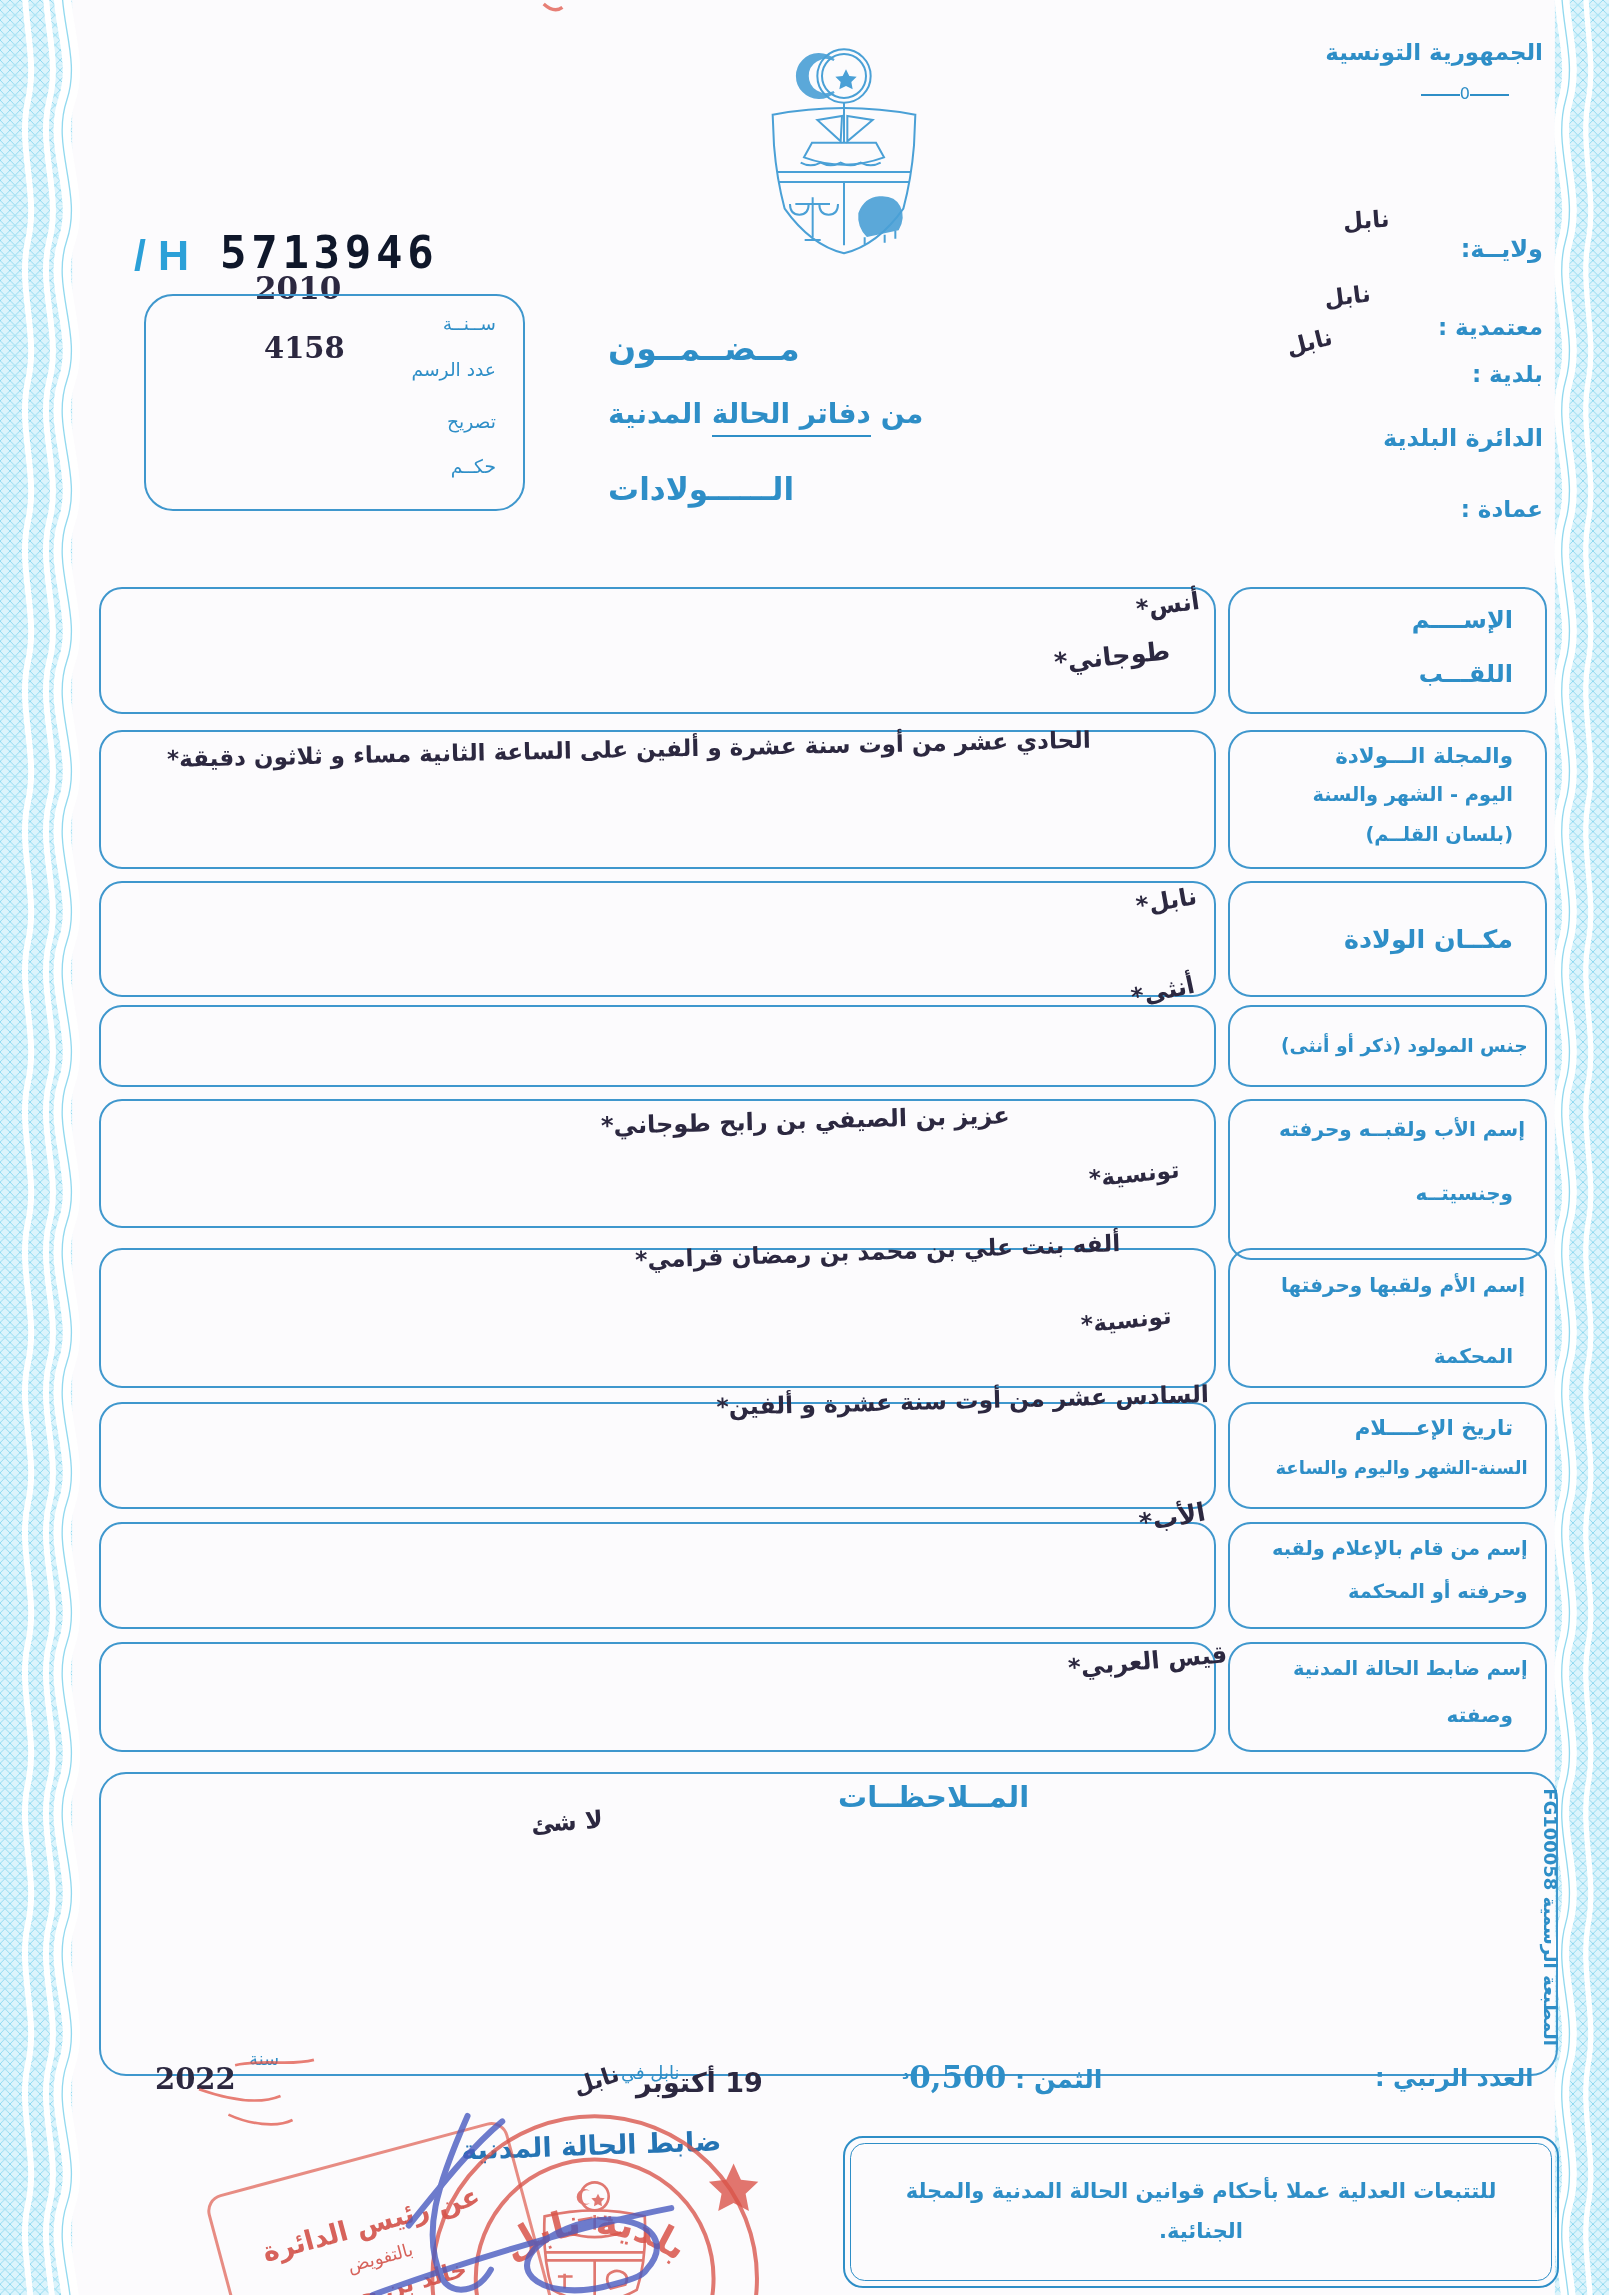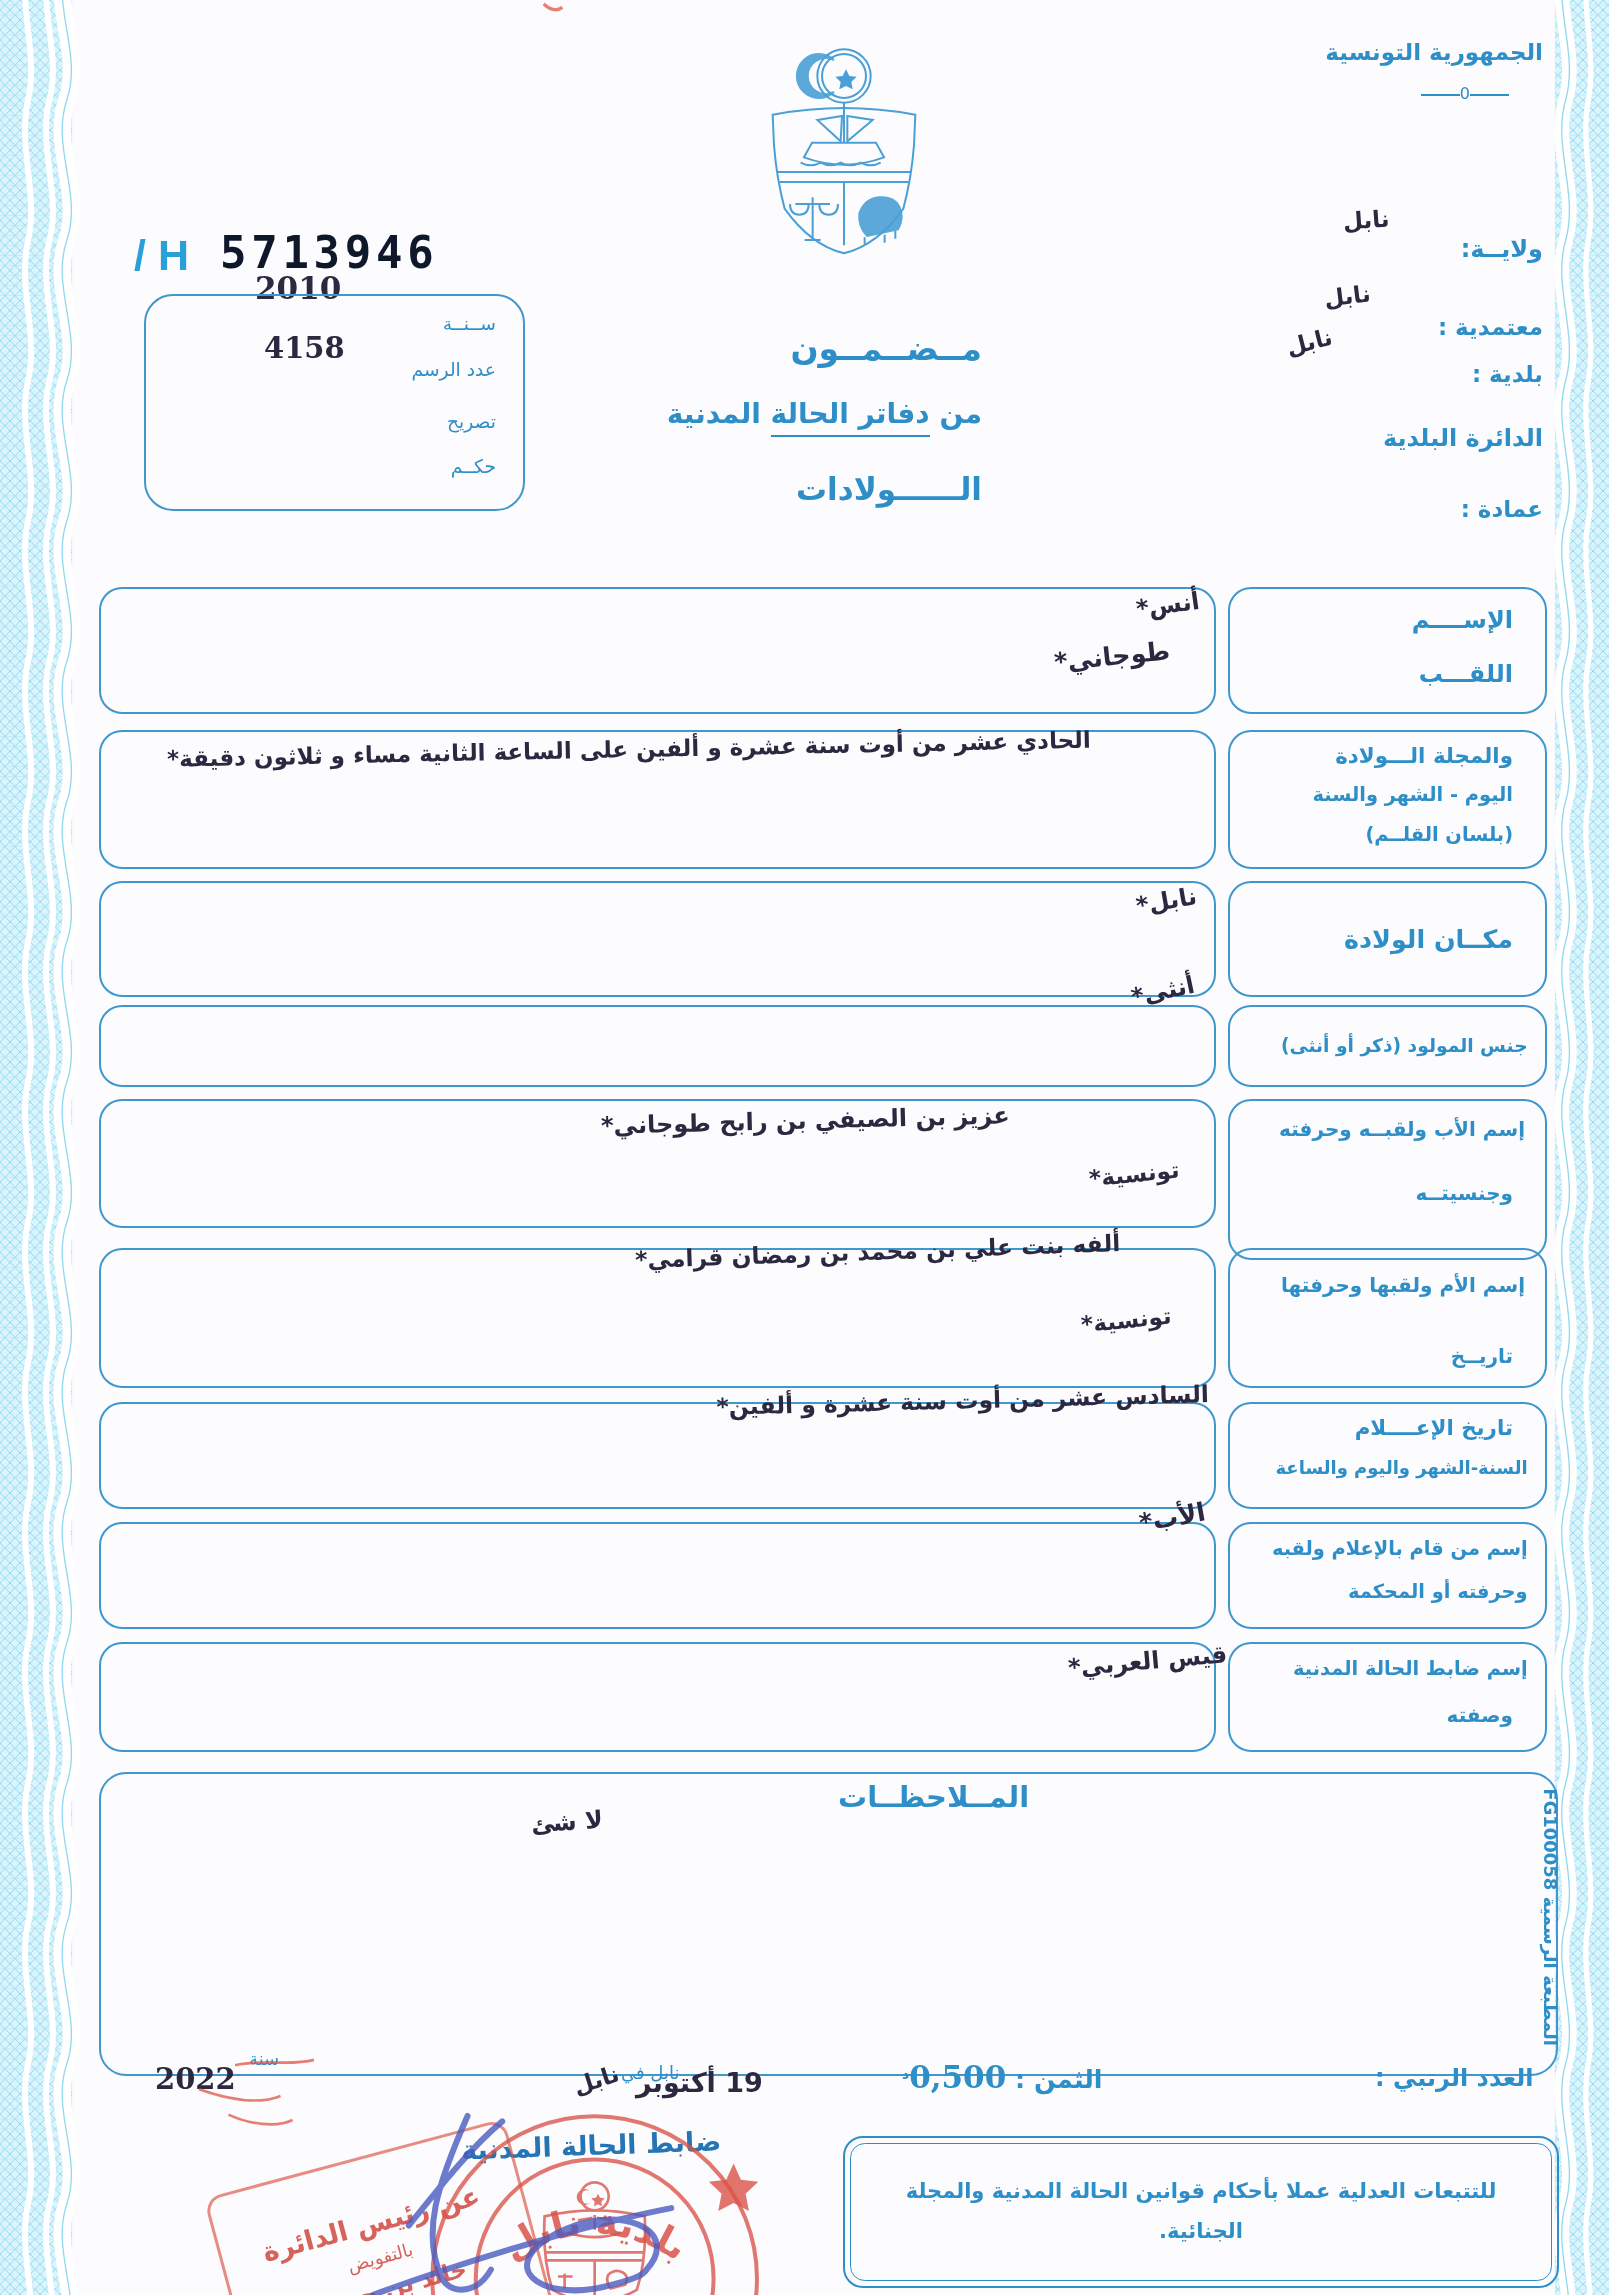--- a/index.html
+++ b/index.html
@@ -16,7 +16,7 @@
   .box{position:absolute;border:2.7px solid #3f97cd;border-radius:23px;background:transparent}
   .ll{position:absolute;right:32px;color:#2e8ec7;white-space:nowrap}
   .val{position:absolute;color:#2c2840;font-weight:bold;white-space:nowrap}
-  .ctr{text-align:right}
+  .ctr{text-align:left}
   .divline{display:inline-block;width:39px;border-top:2px solid #2e8ec7;vertical-align:middle}
   .notice-outer{position:absolute;left:843px;top:2136px;width:716px;height:152px;border:2px solid #2e8ec7;border-radius:20px;padding:4.7px}
   .notice-inner{width:100%;height:100%;border:1.3px solid #2e8ec7;border-radius:14.7px;display:flex;flex-direction:column;justify-content:center;text-align:center;color:#2e8ec7;font-size:21px;font-weight:bold;line-height:1.9;padding:0 17.4px}

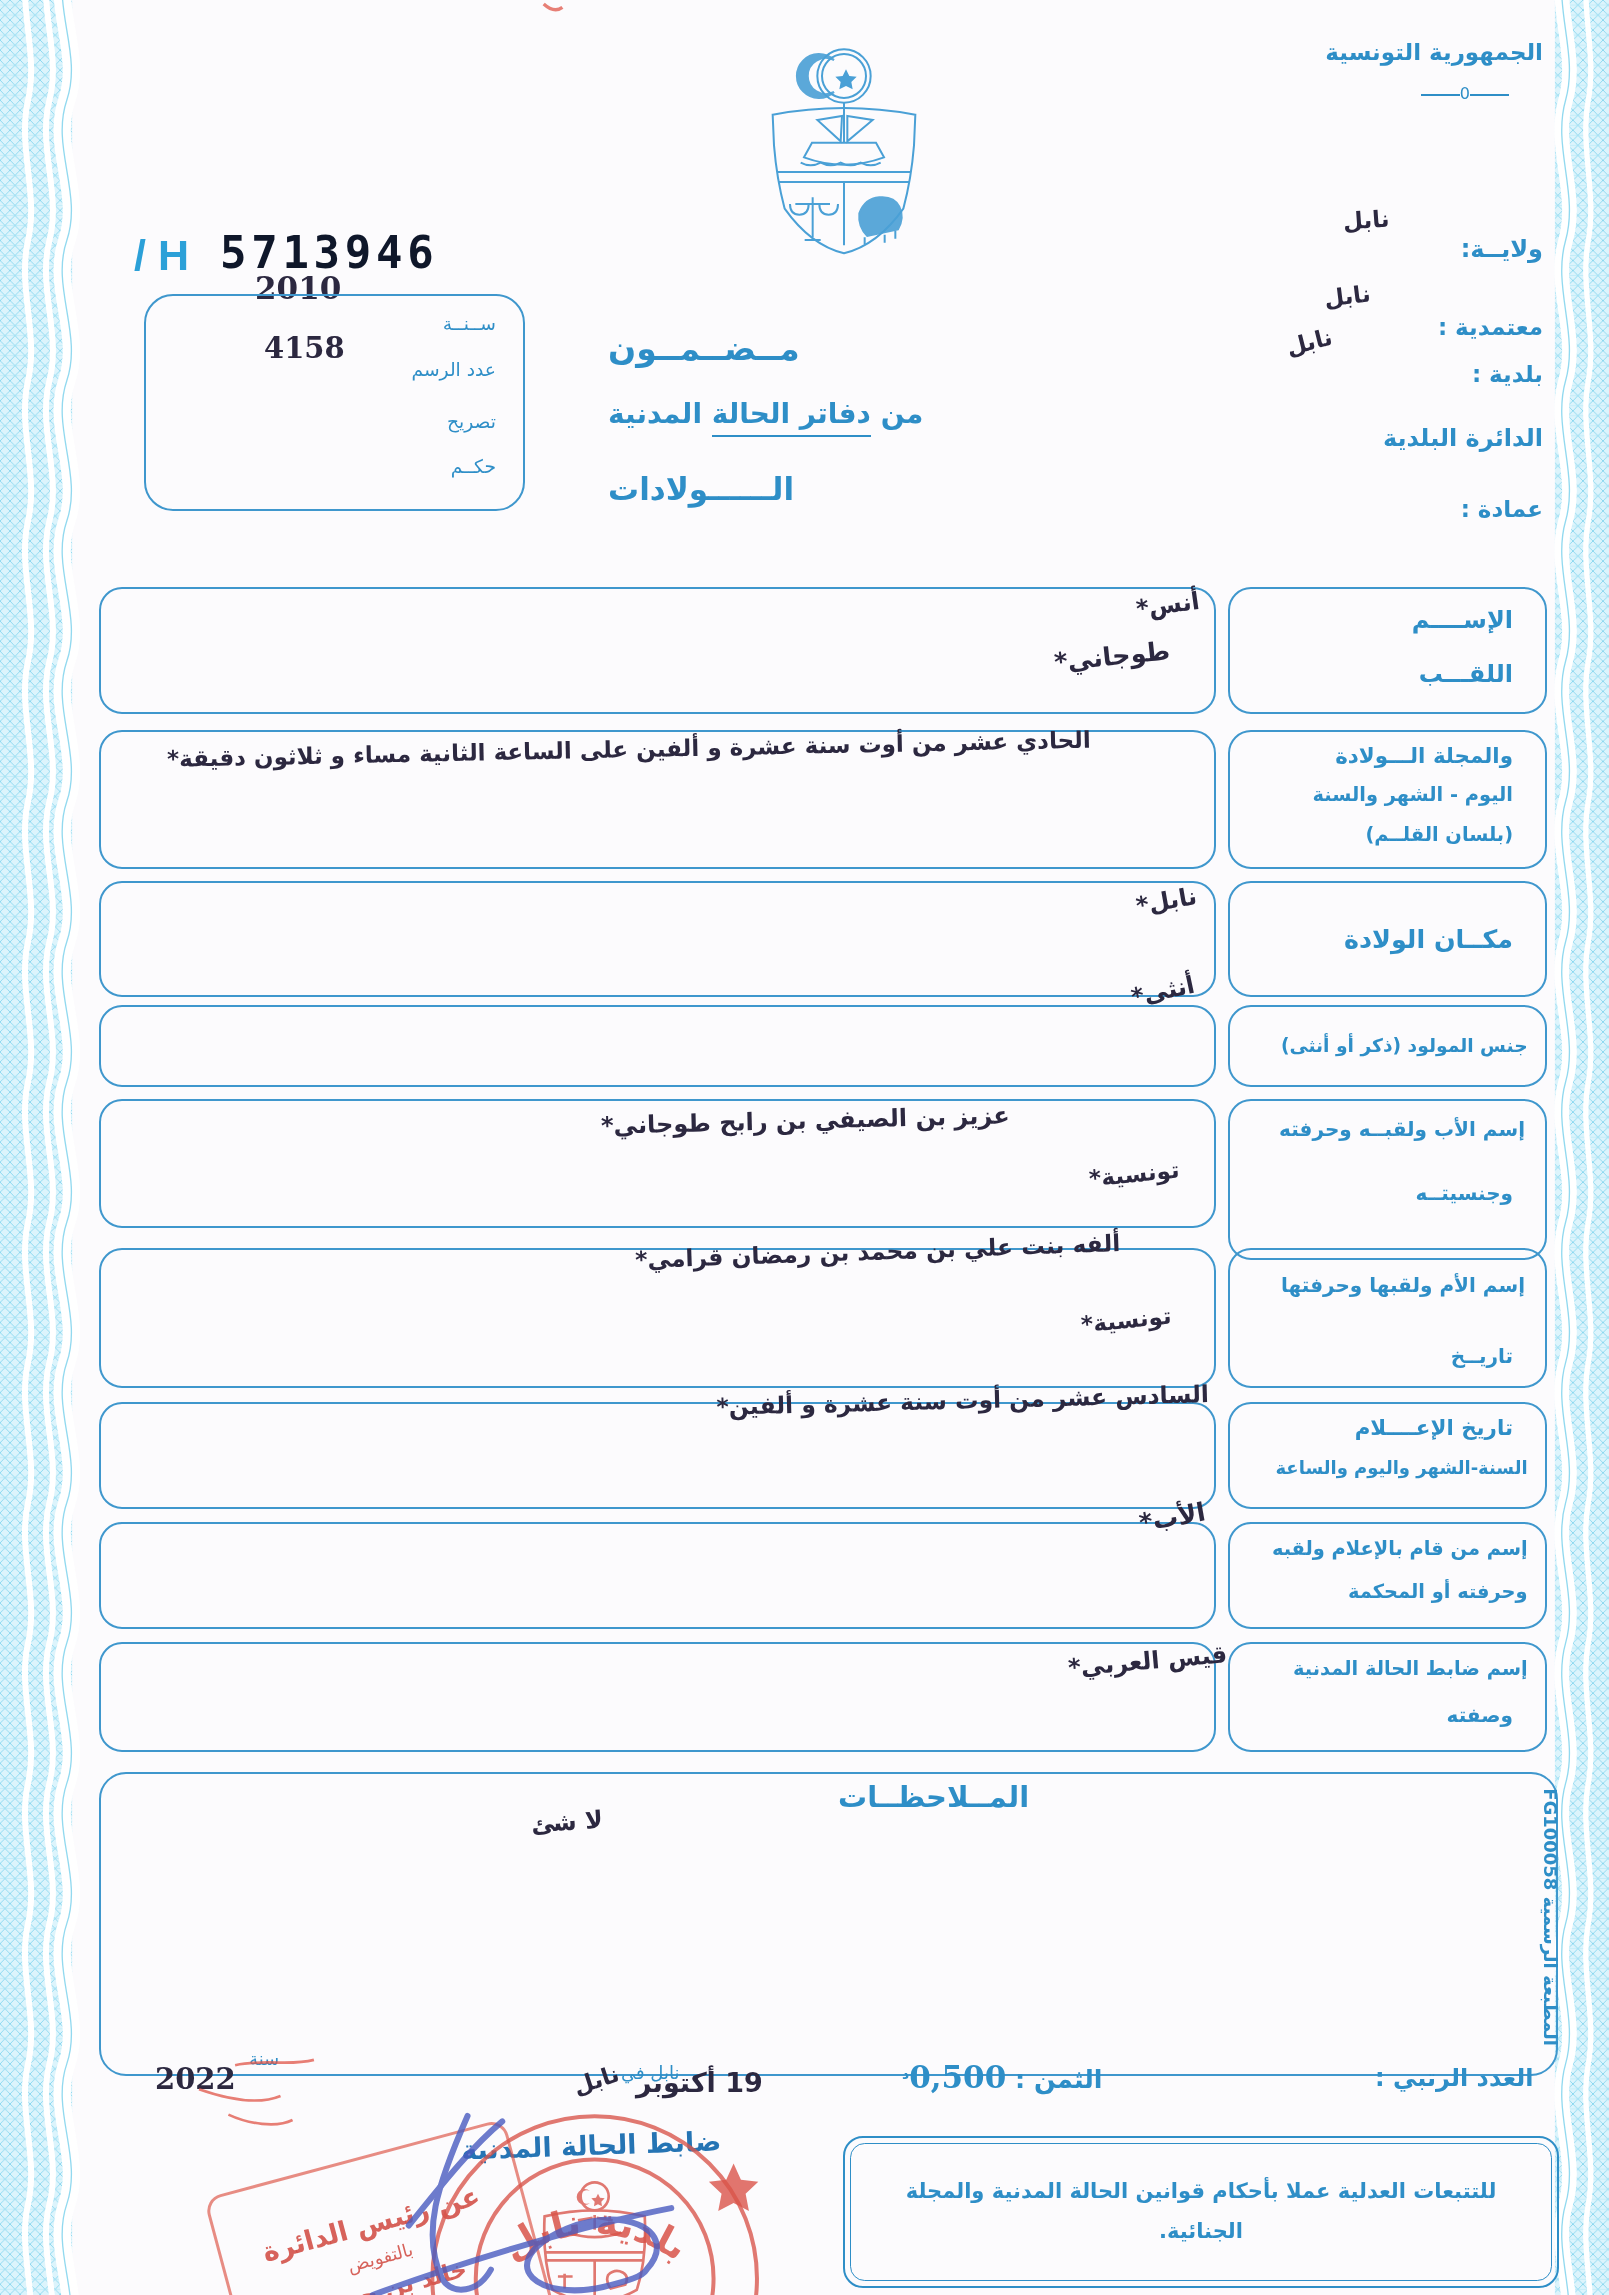--- a/index.html
+++ b/index.html
@@ -141,7 +141,7 @@
 <div class="box" style="left:99px;top:1248px;width:1117px;height:140px"></div>
 <div class="box" style="left:1228px;top:1248px;width:319px;height:140px">
   <span class="ll b" style="right:20px;top:23px;font-size:20px">إسم الأم ولقبها وحرفتها</span>
-  <span class="ll b" style="top:94px;font-size:20px">تاريــخ</span>
+  <span class="ll b" style="top:94px;font-size:20px">المحكمة</span>
 </div>
 <span class="val" style="left:635px;top:1236px;width:575px;text-align:left;font-size:23.4px;transform:rotate(-2deg)">ألفه بنت علي بن محمد بن رمضان قرامي*</span>
 <span class="val" style="left:1081px;top:1307px;font-size:23px;transform:rotate(-6deg)">تونسية*</span>

